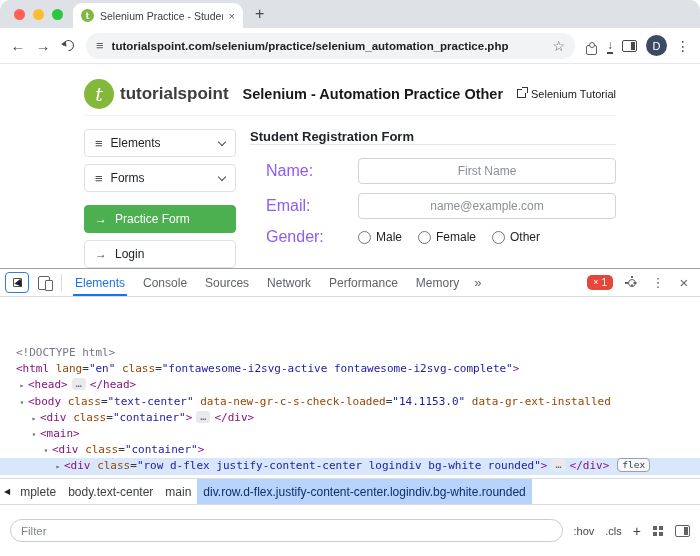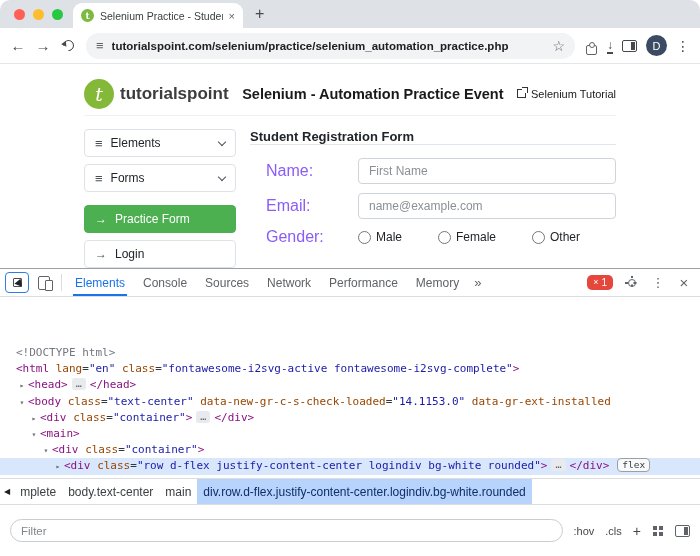--- a/index.html
+++ b/index.html
@@ -166,7 +166,7 @@
           <span class="logo-mark">t</span>
           <span class="logo-text">tutorialspoint</span>
         </div>
-        <div class="main-heading">Selenium - Automation Practice Event</div>
+        <div class="main-heading">Selenium - Automation Practice Other</div>
         <div class="tutorial-link">
           <span class="ext-ic"></span>
           <span>Selenium Tutorial</span>

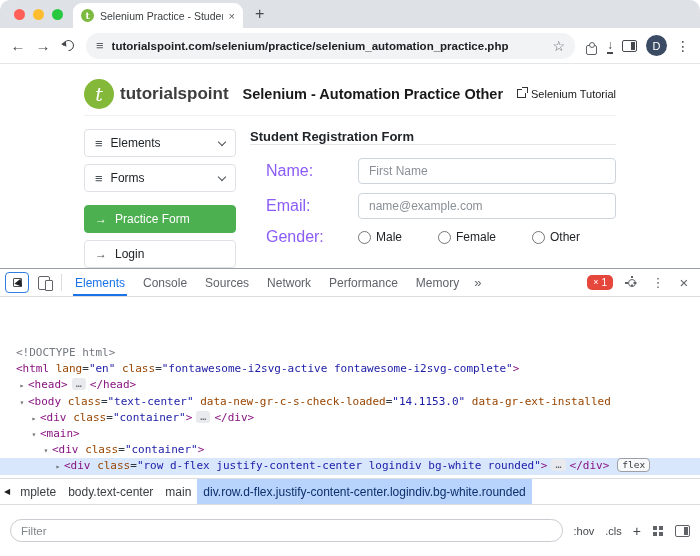--- a/index.html
+++ b/index.html
@@ -60,7 +60,7 @@
 .form-title{font-size:13px;font-weight:bold;color:#212529;border-bottom:1px solid #e3e6e9;margin-bottom:13px;}
 .frow{display:flex;align-items:center;margin-bottom:9px;}
 .flabel{flex:none;width:92px;font-size:16px;color:#8b5cf6;margin-left:16px;}
-.finput{flex:1;min-width:0;height:26px;border:1px solid #ced4da;border-radius:4px;padding:0 10px;font-size:12px;color:#be185d;font-family:inherit;background:#fff;}
+.finput{flex:1;min-width:0;height:26px;border:1px solid #ced4da;border-radius:4px;padding:0 10px;font-size:12px;color:#be185d;font-family:inherit;background:#fff;text-align:center;}
 .finput::placeholder{color:#8a9096;}
 .radios{display:flex;align-items:flex-end;gap:36px;}
 .radio{display:flex;align-items:center;gap:5px;font-size:12px;color:#212529;}

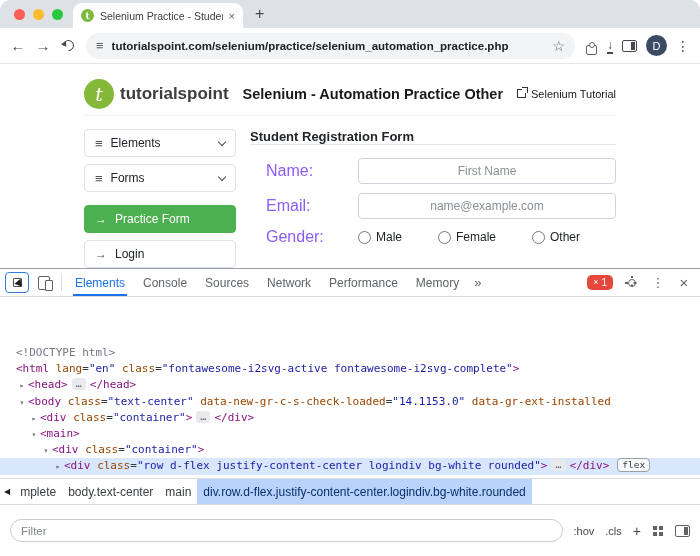--- a/index.html
+++ b/index.html
@@ -62,7 +62,7 @@
 .flabel{flex:none;width:92px;font-size:16px;color:#8b5cf6;margin-left:16px;}
 .finput{flex:1;min-width:0;height:26px;border:1px solid #ced4da;border-radius:4px;padding:0 10px;font-size:12px;color:#be185d;font-family:inherit;background:#fff;text-align:center;}
 .finput::placeholder{color:#8a9096;}
-.radios{display:flex;align-items:flex-end;gap:36px;}
+.radios{display:flex;align-items:flex-end;gap:16px;}
 .radio{display:flex;align-items:center;gap:5px;font-size:12px;color:#212529;}
 .radio input{width:13px;height:13px;margin:0;accent-color:#467fcf;}
 

